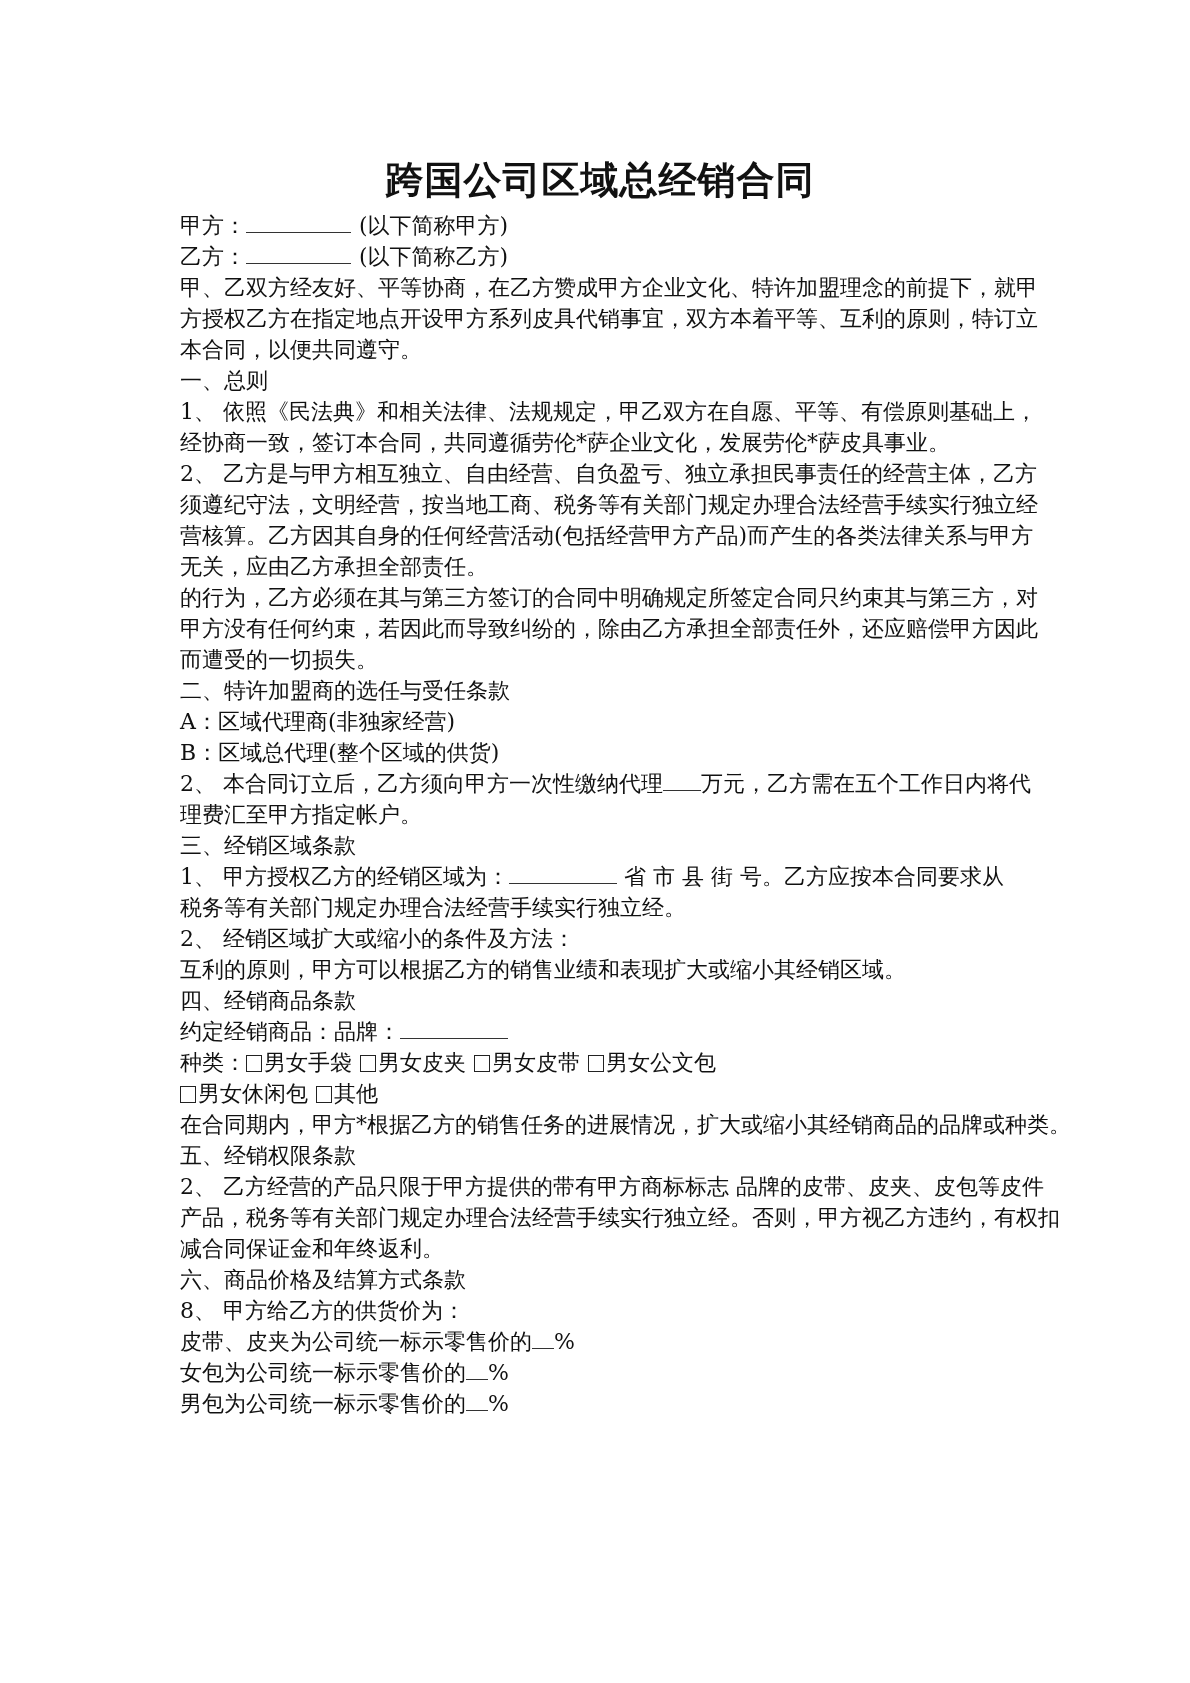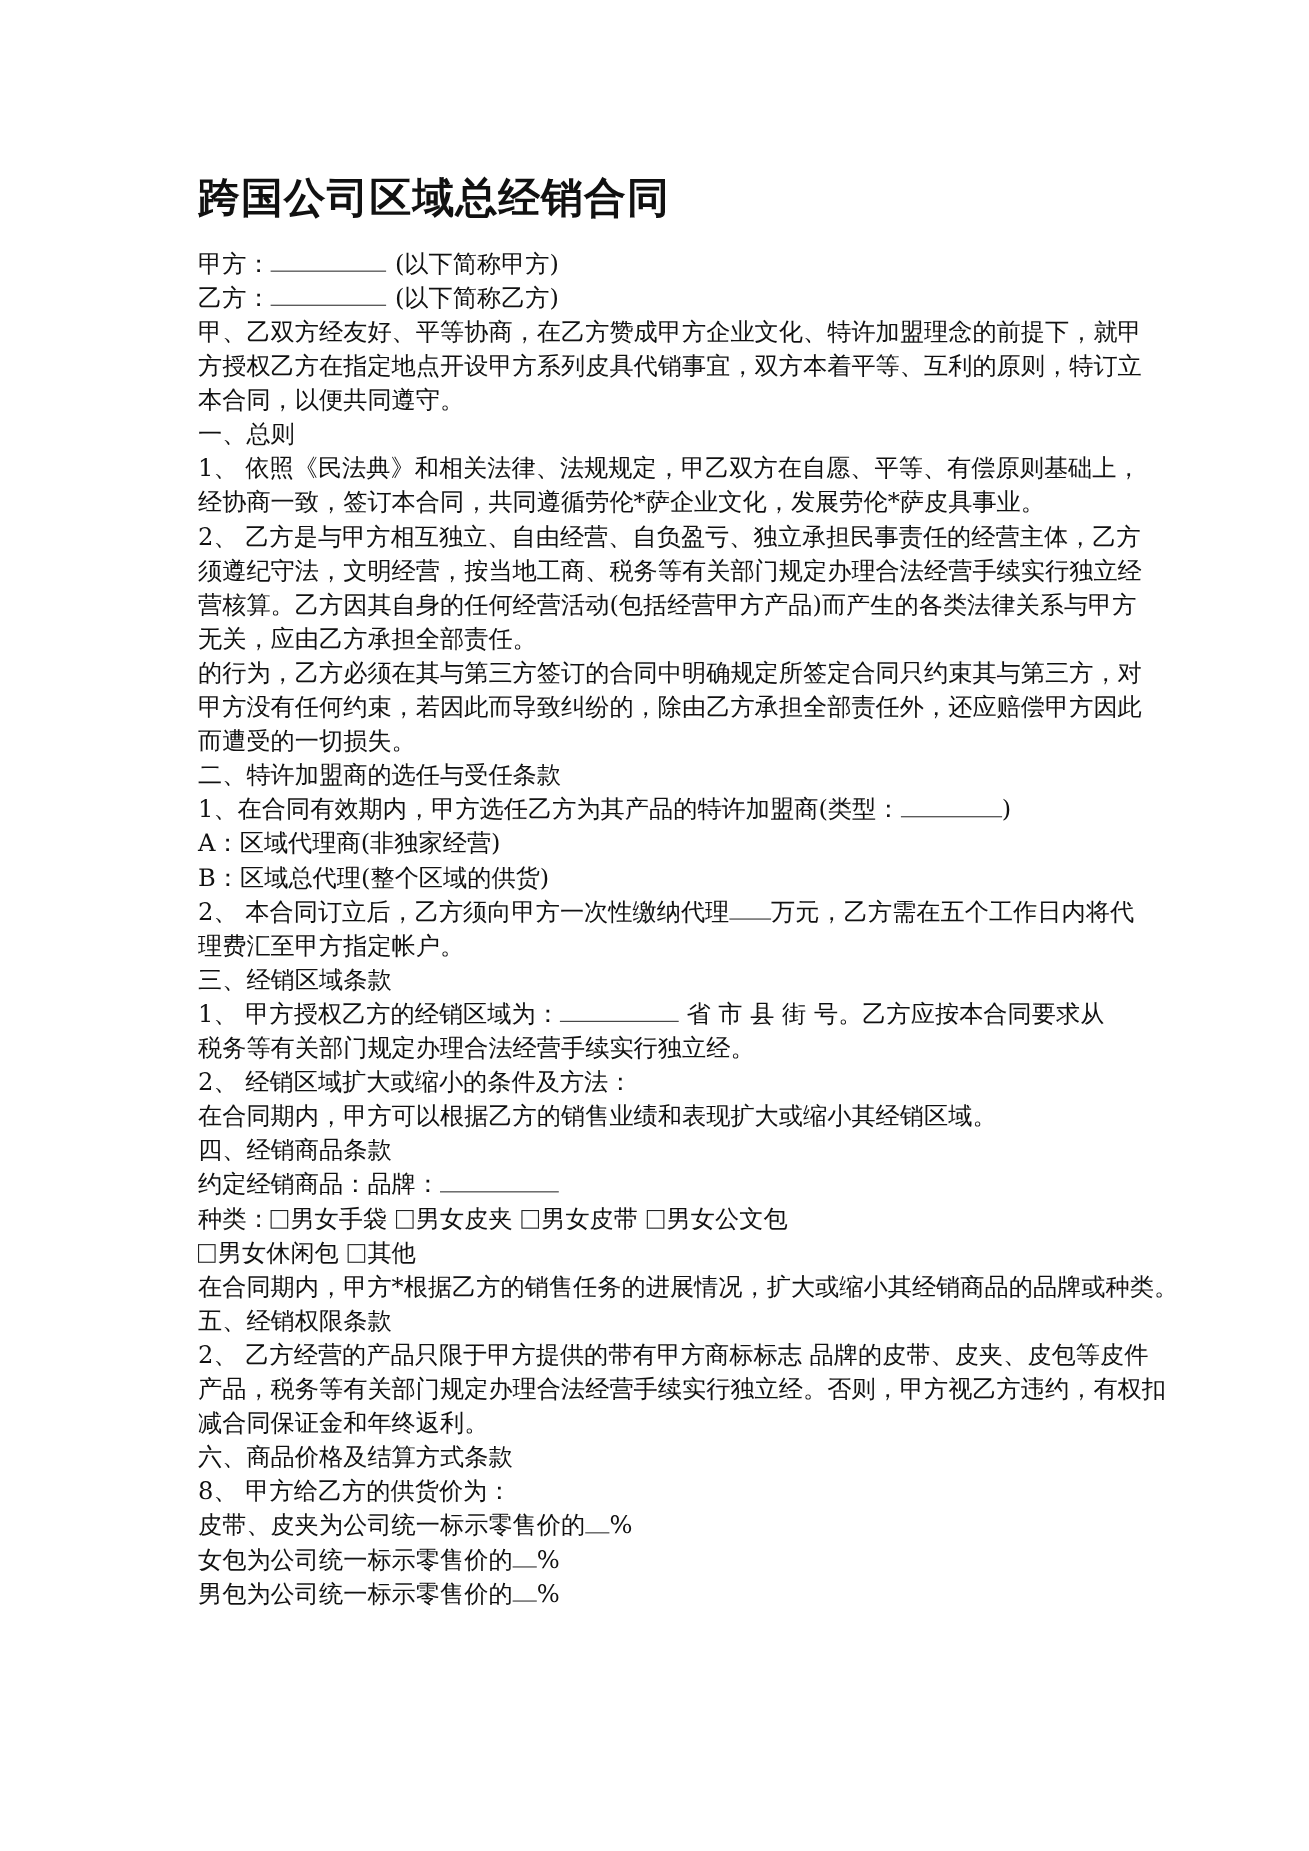--- a/index.html
+++ b/index.html
@@ -6,8 +6,8 @@
   body { width: 1190px; height: 1683px; position: relative; overflow: hidden;
          font-family: "DejaVu Serif", "Liberation Serif", serif; color: #111; }
   .page { position: absolute; left: 180px; top: 150px; width: 840px; }
-  .title { font-size: 38px; font-weight: bold; letter-spacing: 1px;
-           margin: 0 0 15px 0; height: 60px; line-height: 60px;
+  .title { text-align: center; font-size: 38px; font-weight: bold; letter-spacing: 1px;
+           margin: 0 0 0 0; height: 60px; line-height: 60px;
            font-family: "DejaVu Sans", "Liberation Sans", sans-serif; }
   .line { font-size: 22px; line-height: 31px; height: 31px; white-space: nowrap; margin: 0; }
   .blank { display: inline-block; border-bottom: 1px solid #333; height: 20px; vertical-align: baseline; }

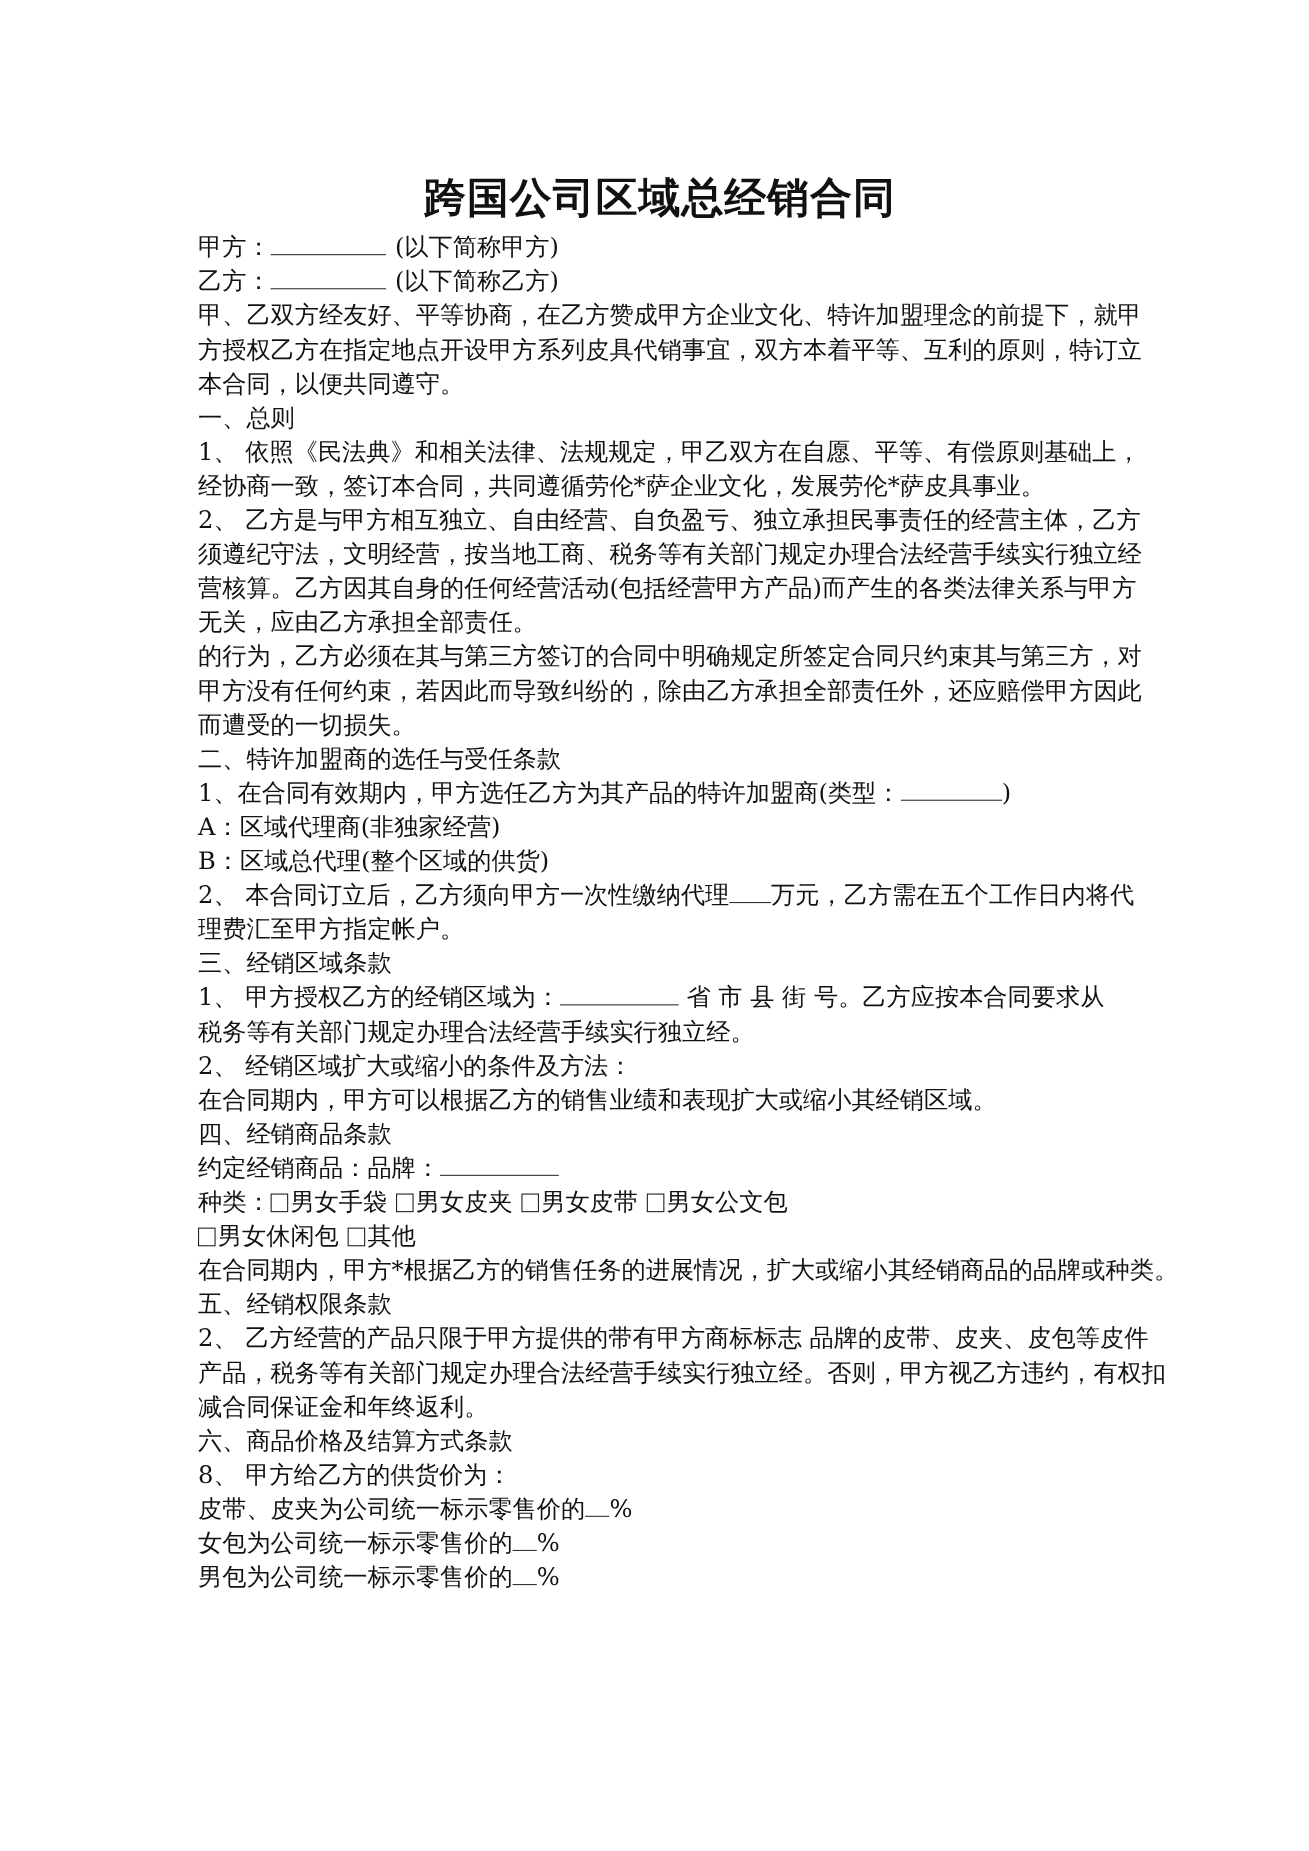--- a/index.html
+++ b/index.html
@@ -43,9 +43,6 @@
   <p class="line">而遭受的一切损失。</p>
 
   <p class="line">二、特许加盟商的选任与受任条款</p>
-  <p class="line">
-    <span>1、在合同有效期内，甲方选任乙方为其产品的特许加盟商(类型：</span><span class="blank" style="width:92px"></span><span>)</span>
-  </p>
   <p class="line">A：区域代理商(非独家经营)</p>
   <p class="line">B：区域总代理(整个区域的供货)</p>
   <p class="line">

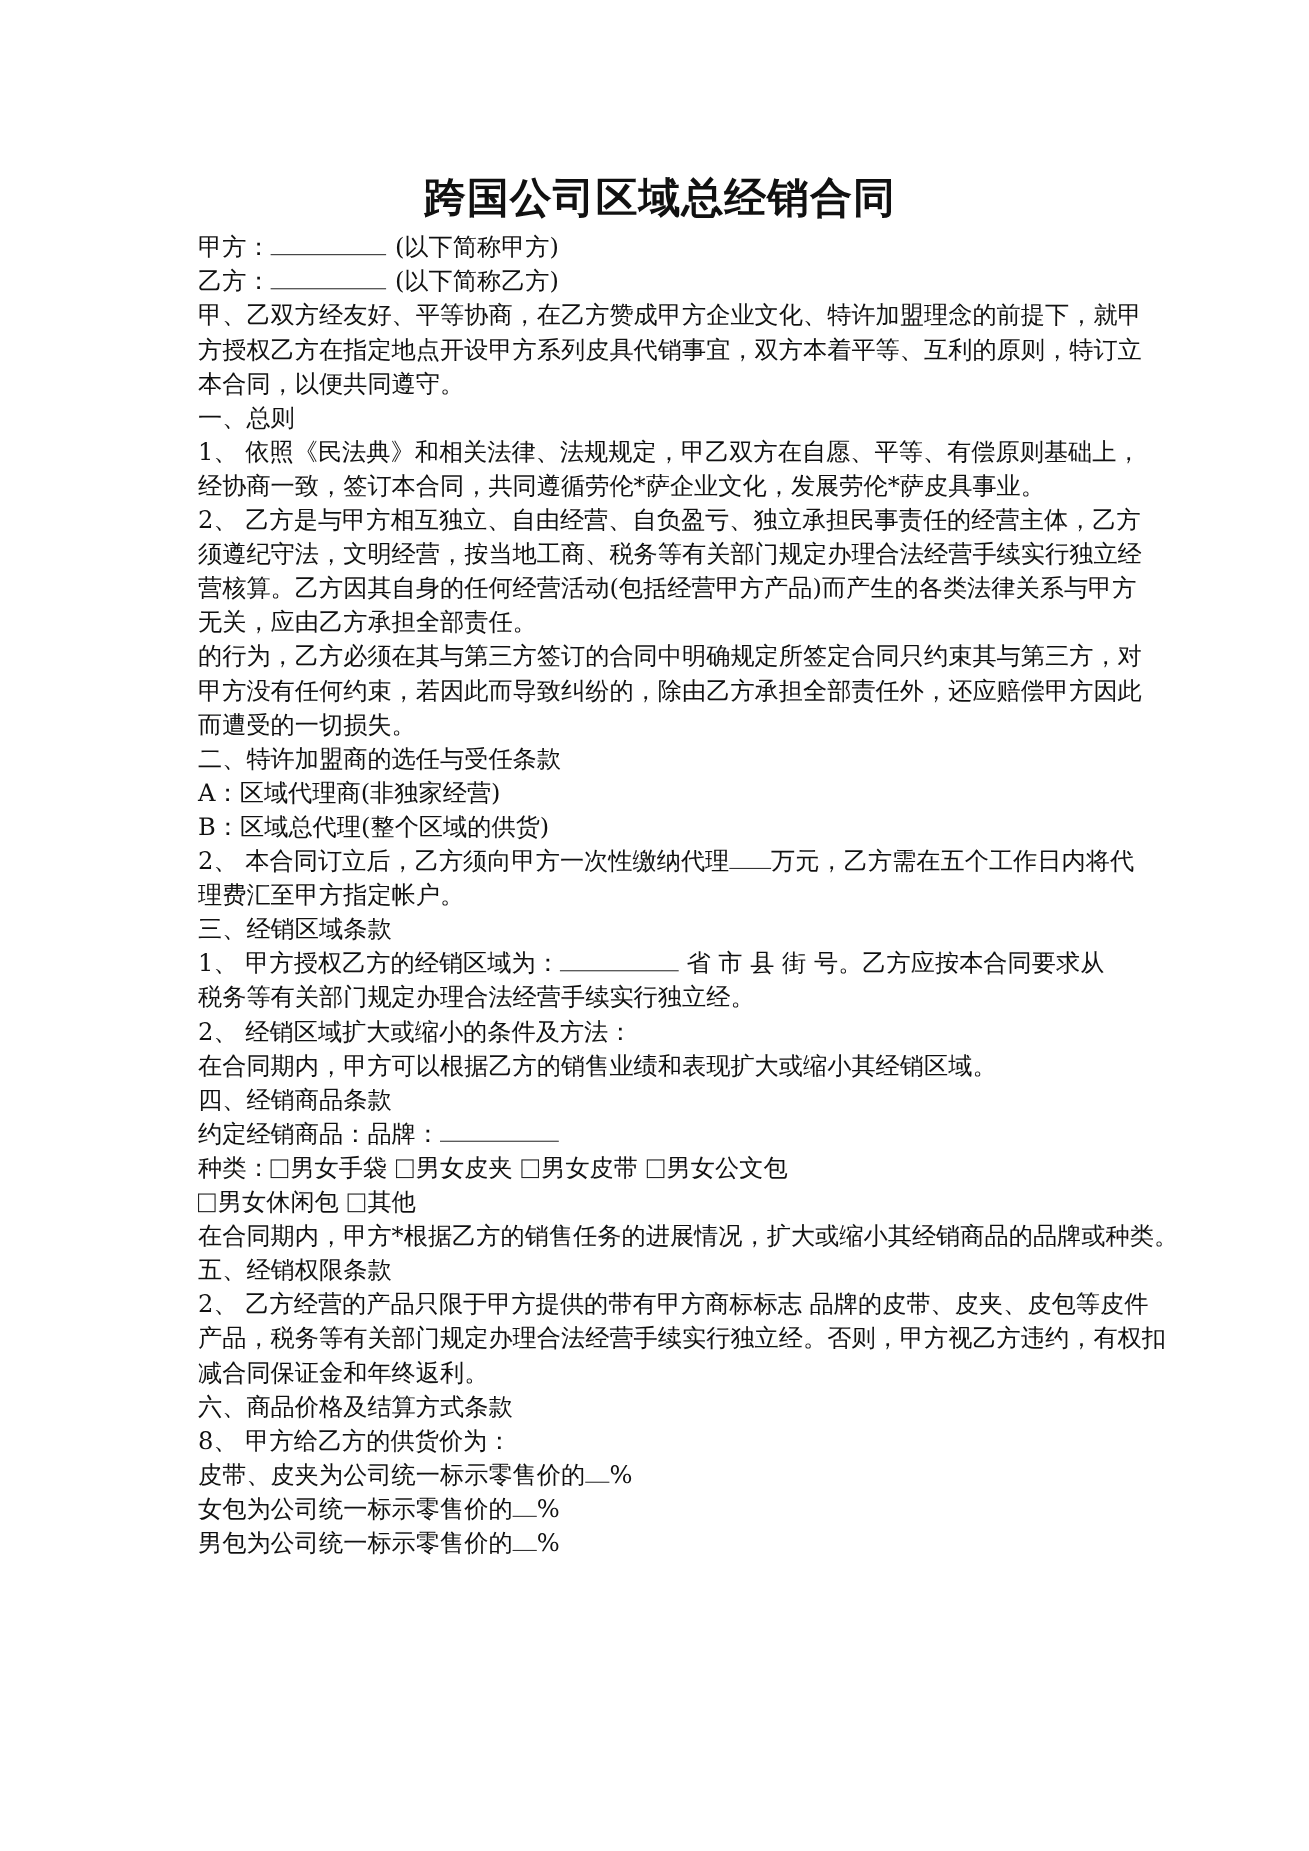--- a/index.html
+++ b/index.html
@@ -56,7 +56,7 @@
   </p>
   <p class="line">税务等有关部门规定办理合法经营手续实行独立经。</p>
   <p class="line">2、  经销区域扩大或缩小的条件及方法：</p>
-  <p class="line">在合同期内，甲方可以根据乙方的销售业绩和表现扩大或缩小其经销区域。</p>
+  <p class="line">互利的原则，甲方可以根据乙方的销售业绩和表现扩大或缩小其经销区域。</p>
 
   <p class="line">四、经销商品条款</p>
   <p class="line">

